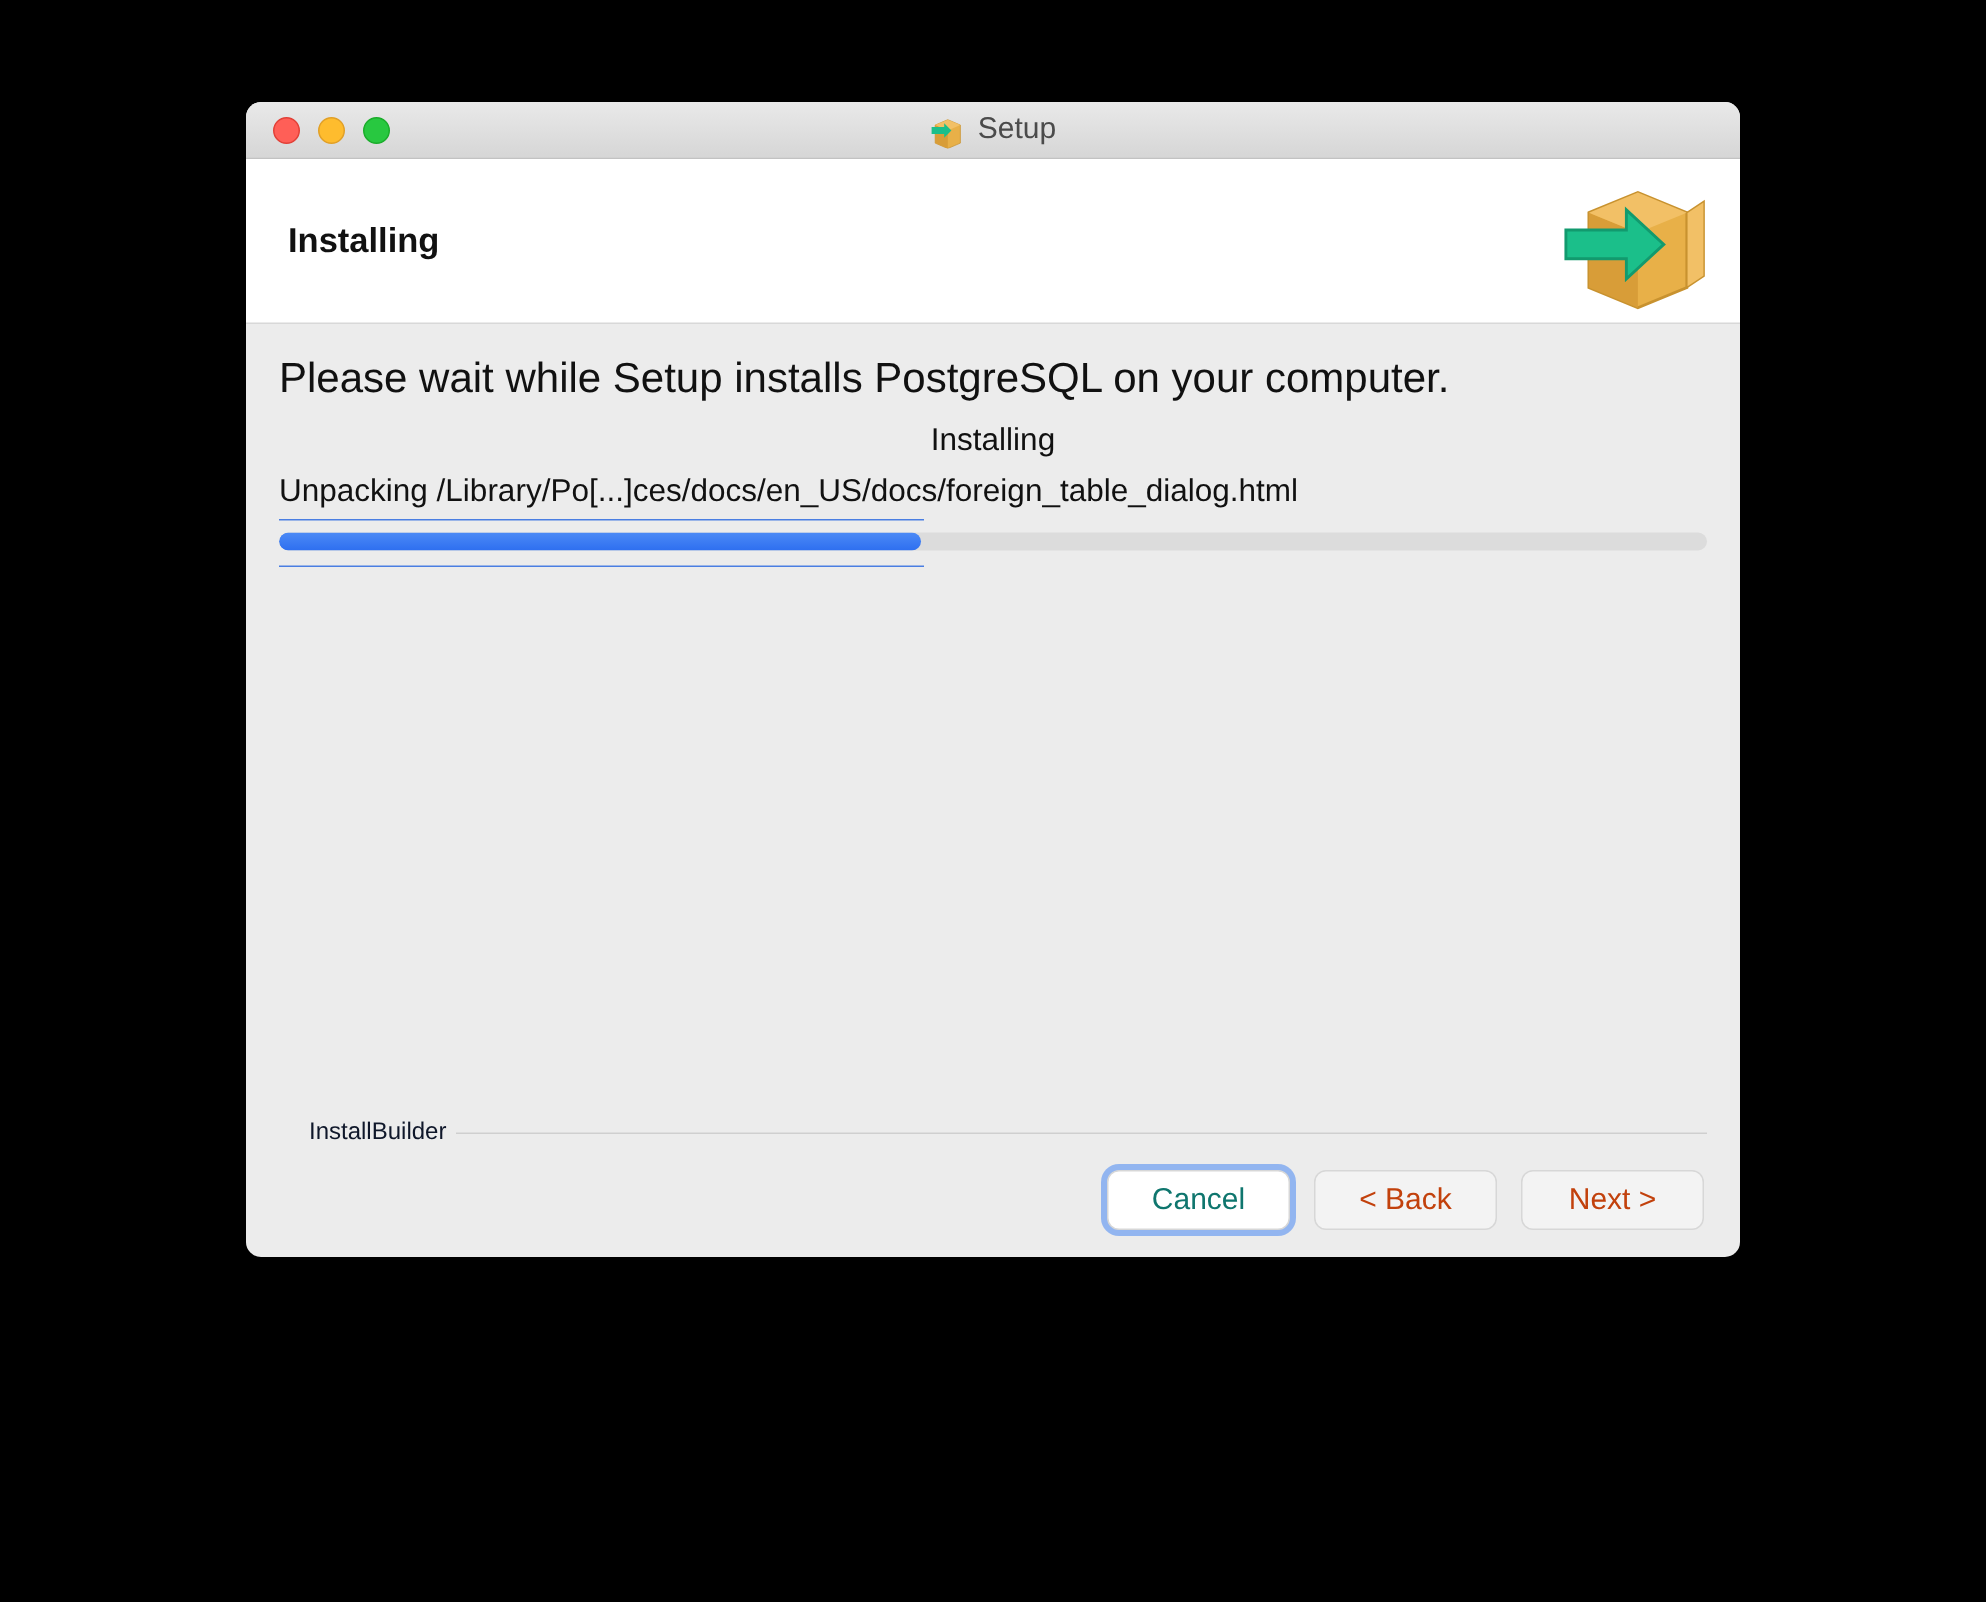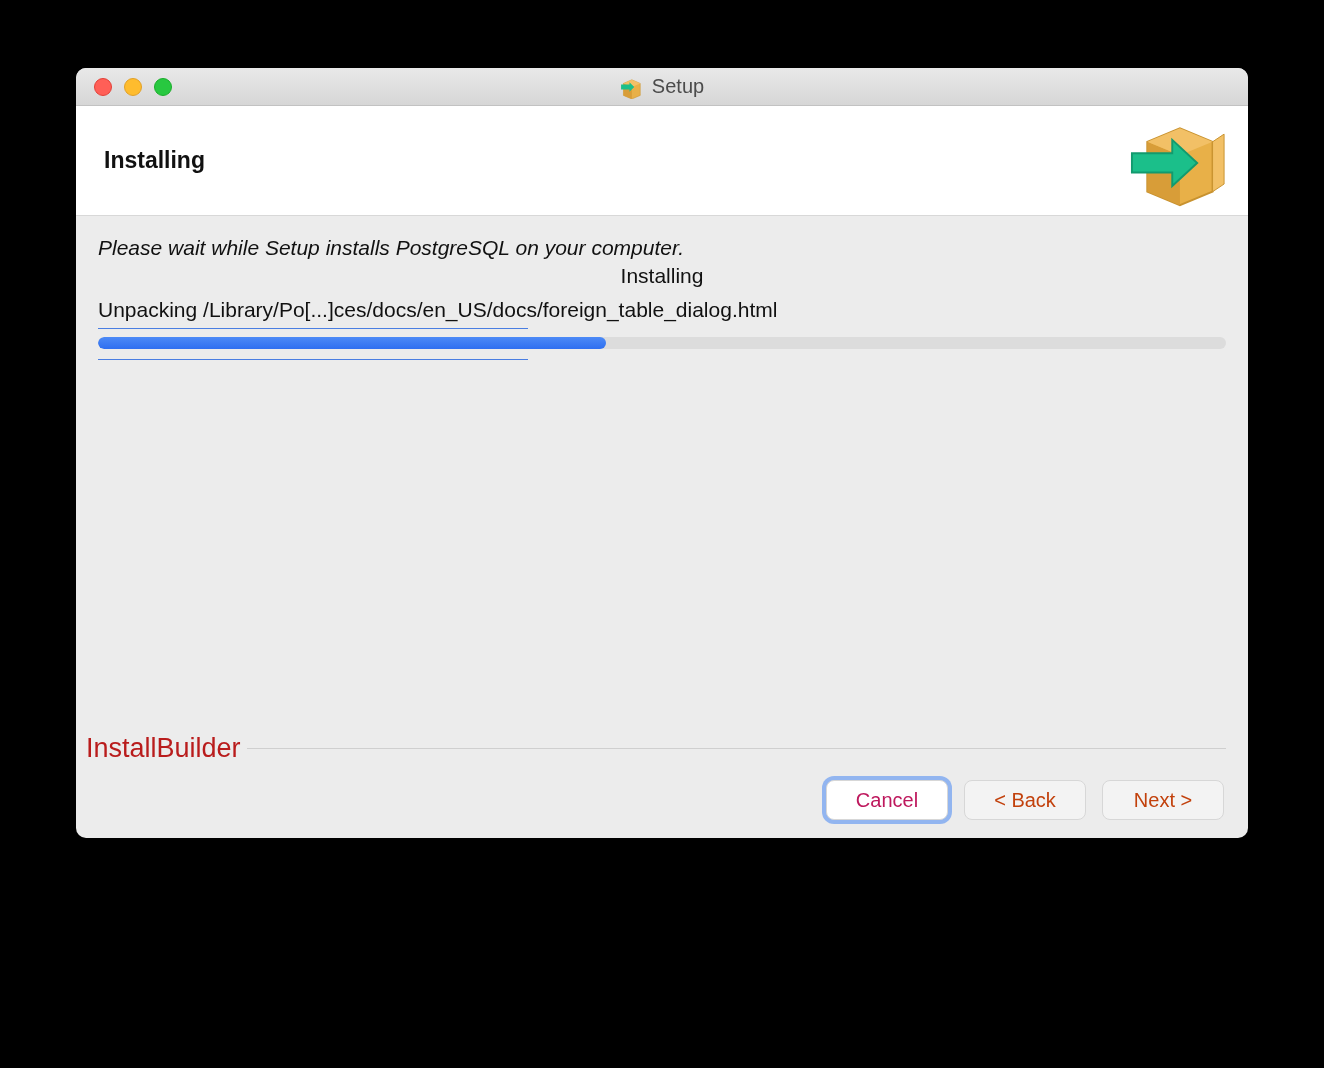--- a/index.html
+++ b/index.html
@@ -14,7 +14,7 @@
       padding-top: 68px;
     }
     .window {
-      width: 1172px;
+      width: 996px;
       height: 770px;
       background: #ececec;
       border-radius: 10px;

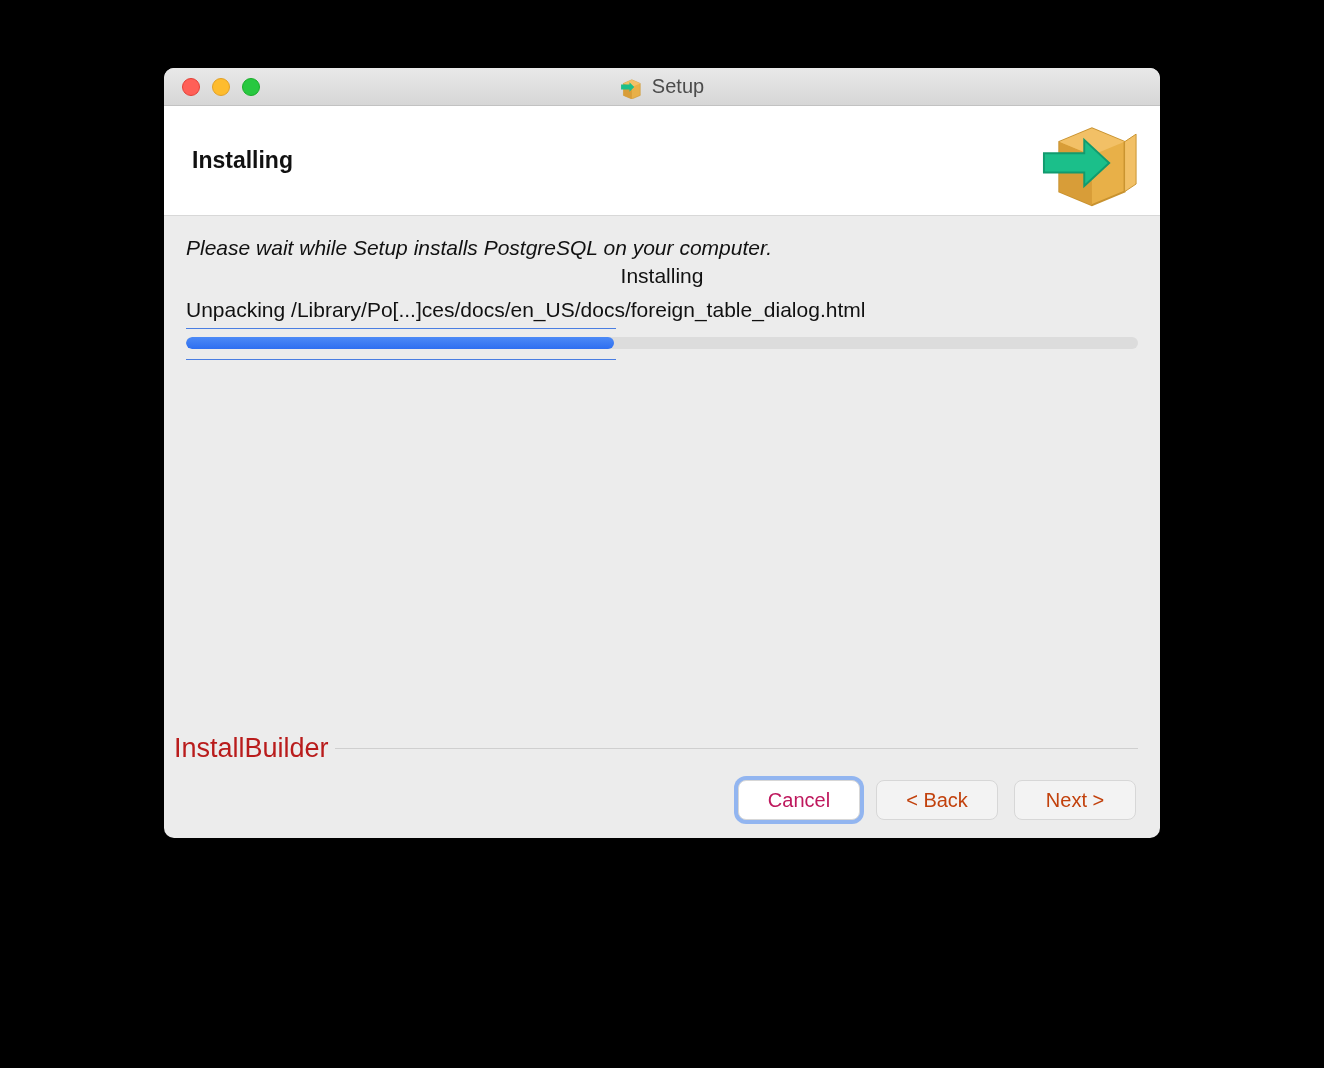--- a/index.html
+++ b/index.html
@@ -76,9 +76,8 @@
       color: #111;
     }
     .instr {
-      font-size: 21px;
-      margin-bottom: 4px;
-      font-style: italic;
+      font-size: 28px;
+      margin-bottom: 14px;
     }
     .stage {
       text-align: center;

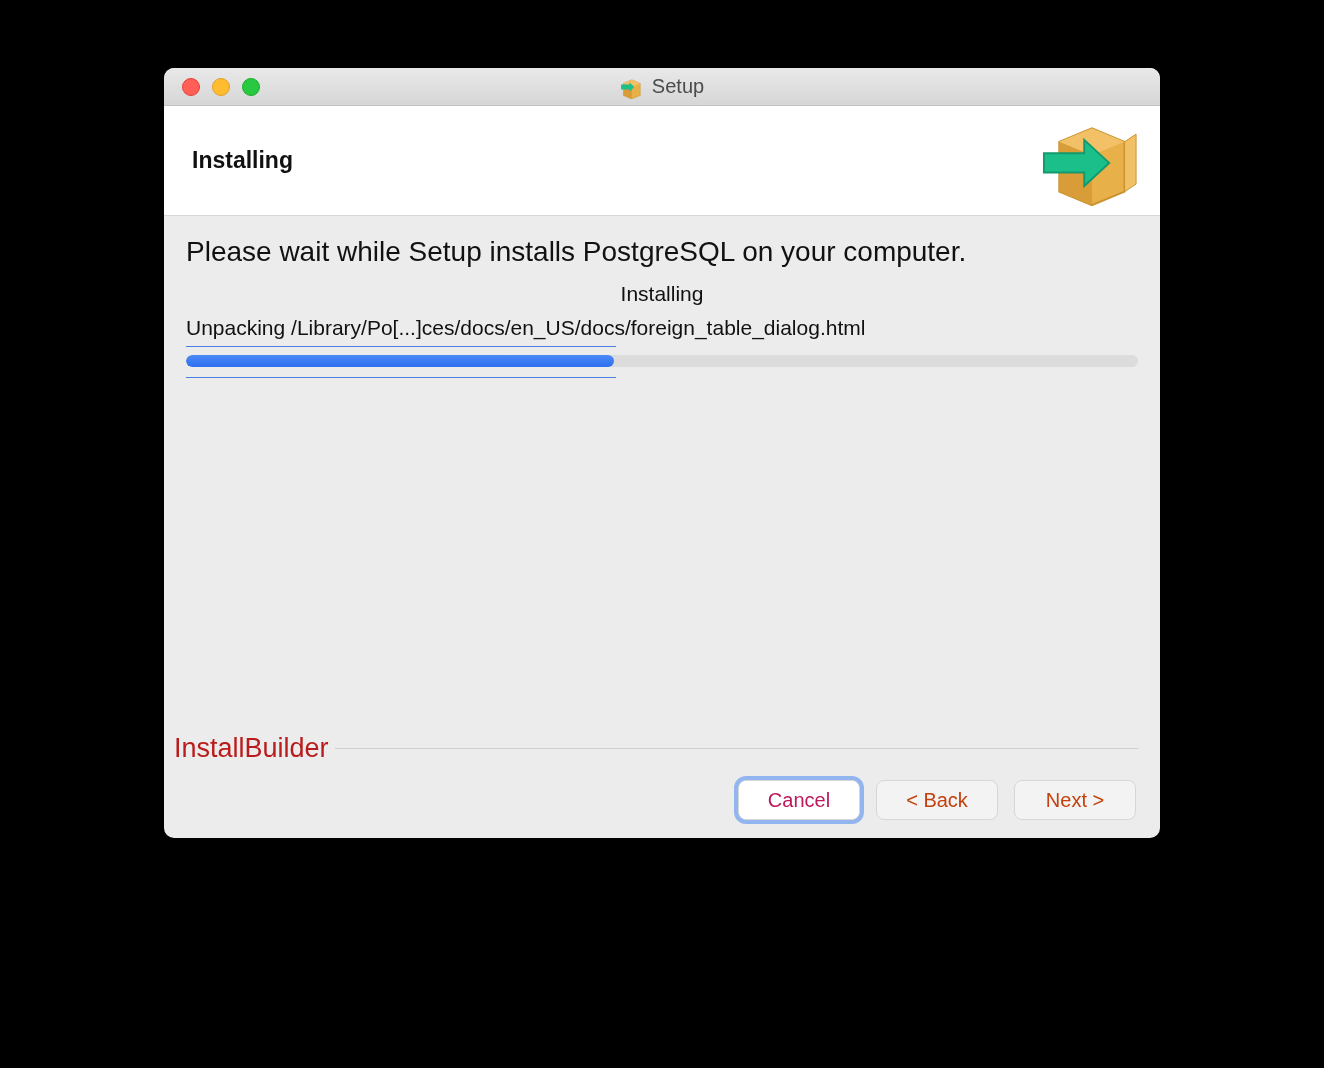--- a/index.html
+++ b/index.html
@@ -119,10 +119,11 @@
       margin: 0 0 16px 0;
     }
     .fieldset-label {
-      font-size: 27px;
-      color: #b91c1c;
+      font-size: 16px;
+      color: #0f172a;
       padding: 0 6px 0 10px;
       background: #ececec;
+      margin-left: 32px;
     }
     .fieldset-rule {
       flex: 1;

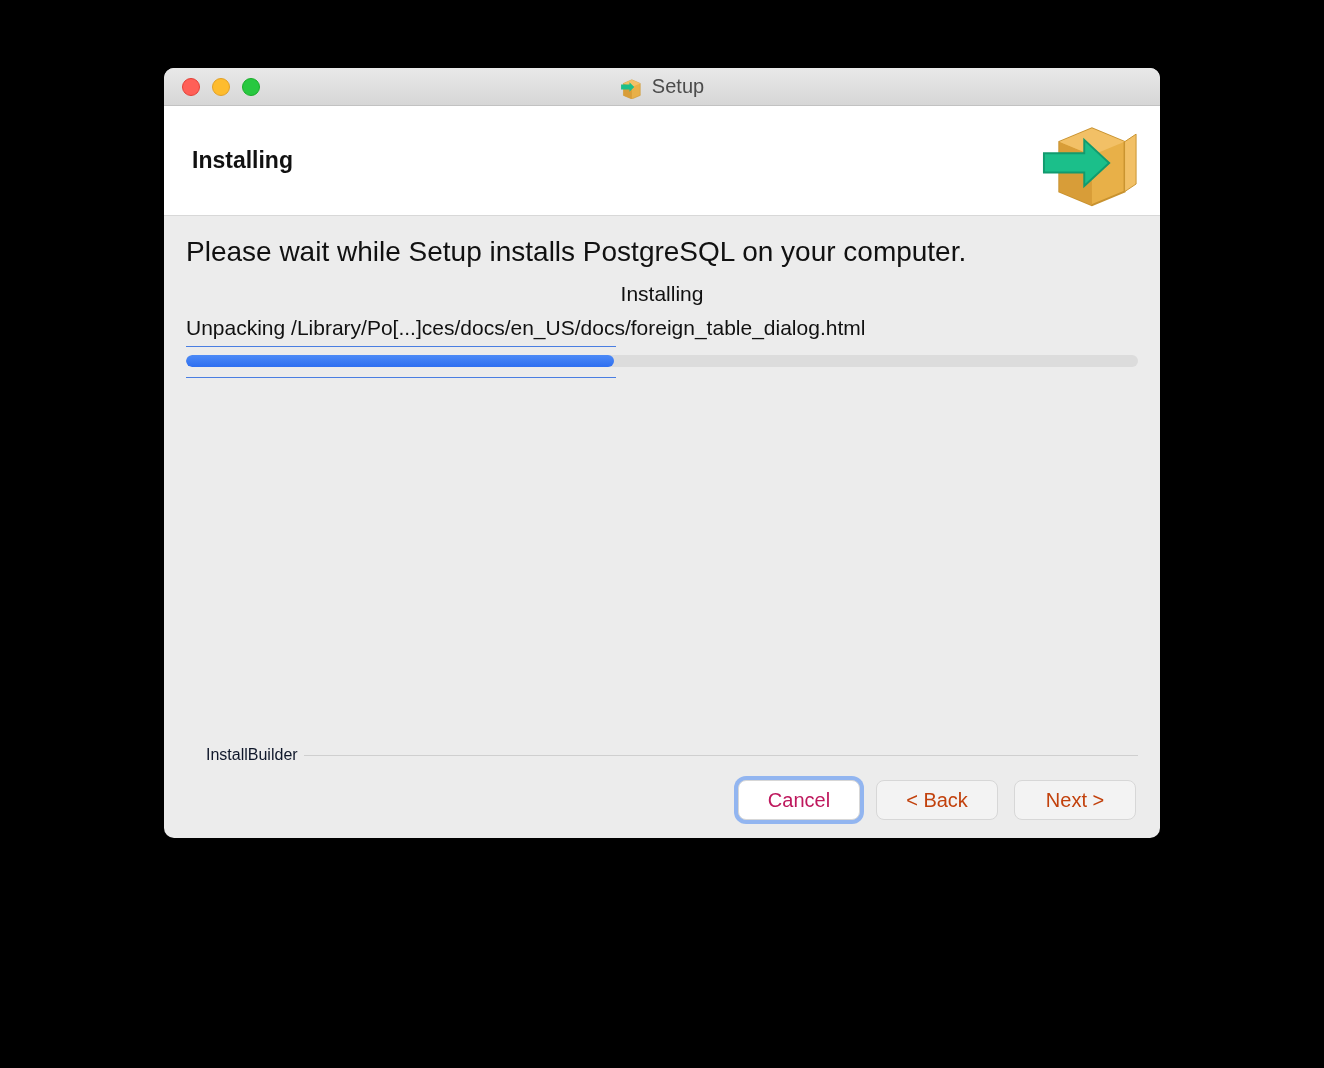--- a/index.html
+++ b/index.html
@@ -150,7 +150,7 @@
     }
     .btn-focused {
       box-shadow: 0 0 0 4px rgba(72, 137, 244, 0.55);
-      color: #be185d;
+      color: #0f766e;
     }
     .btn-disabled {
       color: #c2410c;

